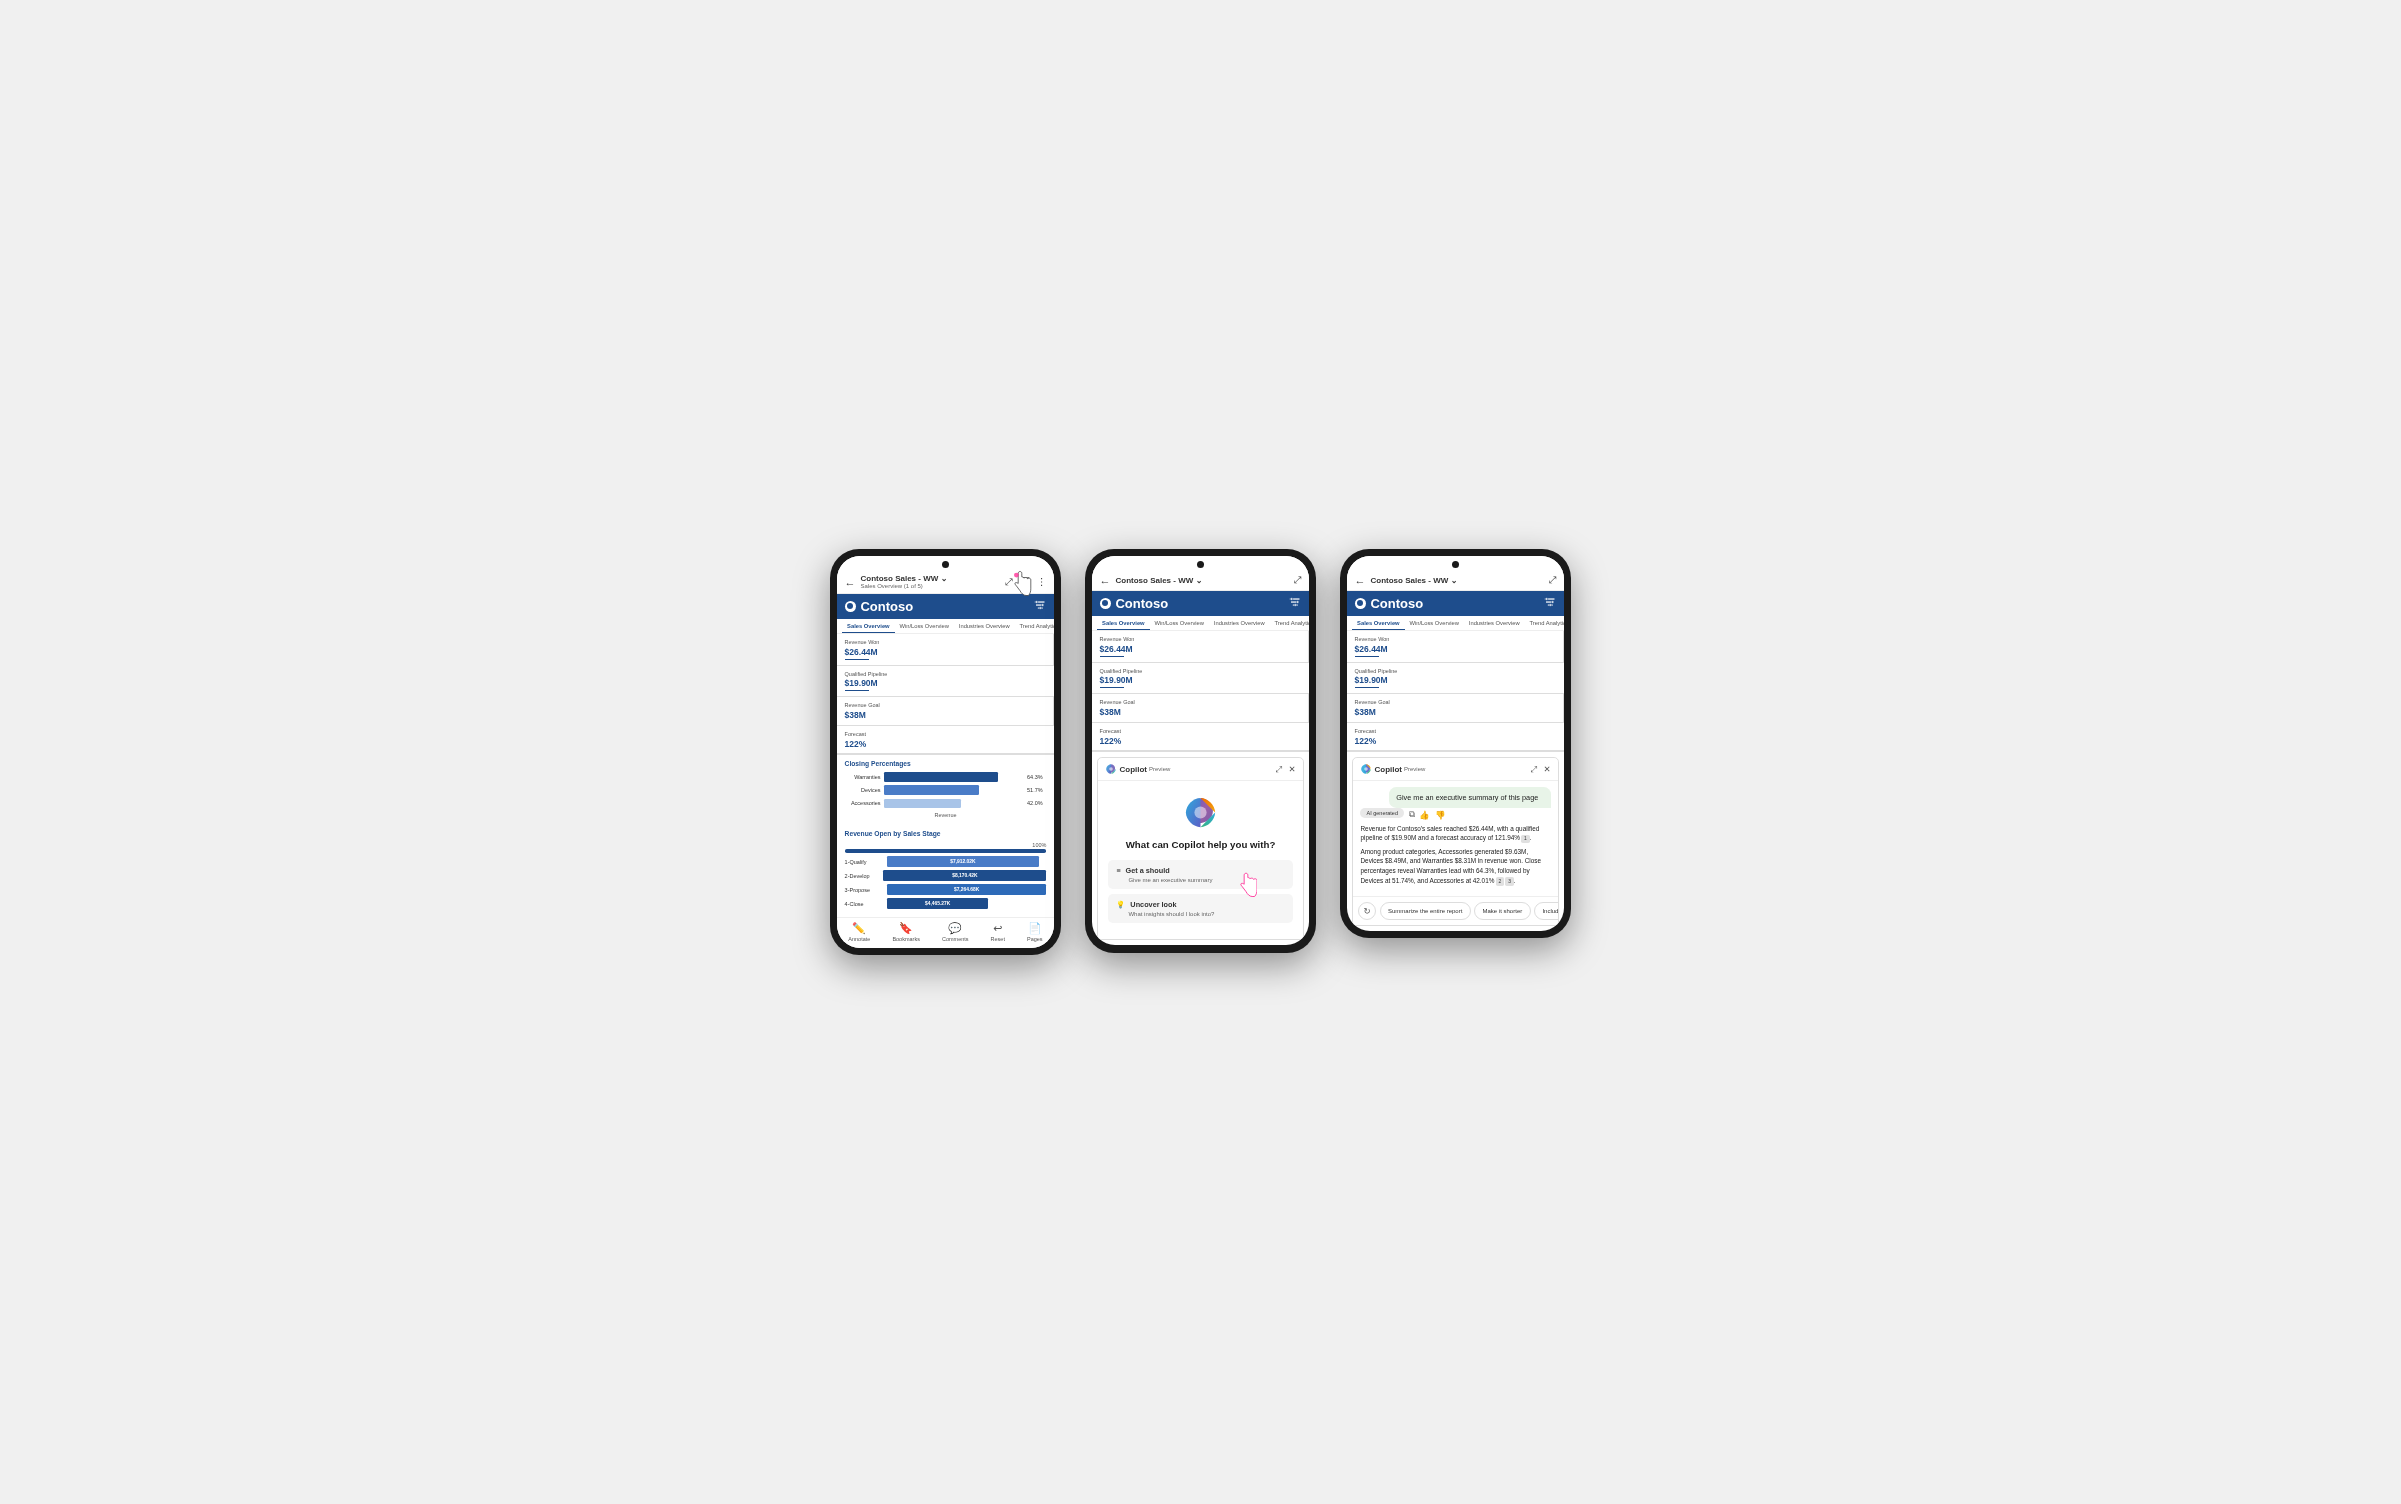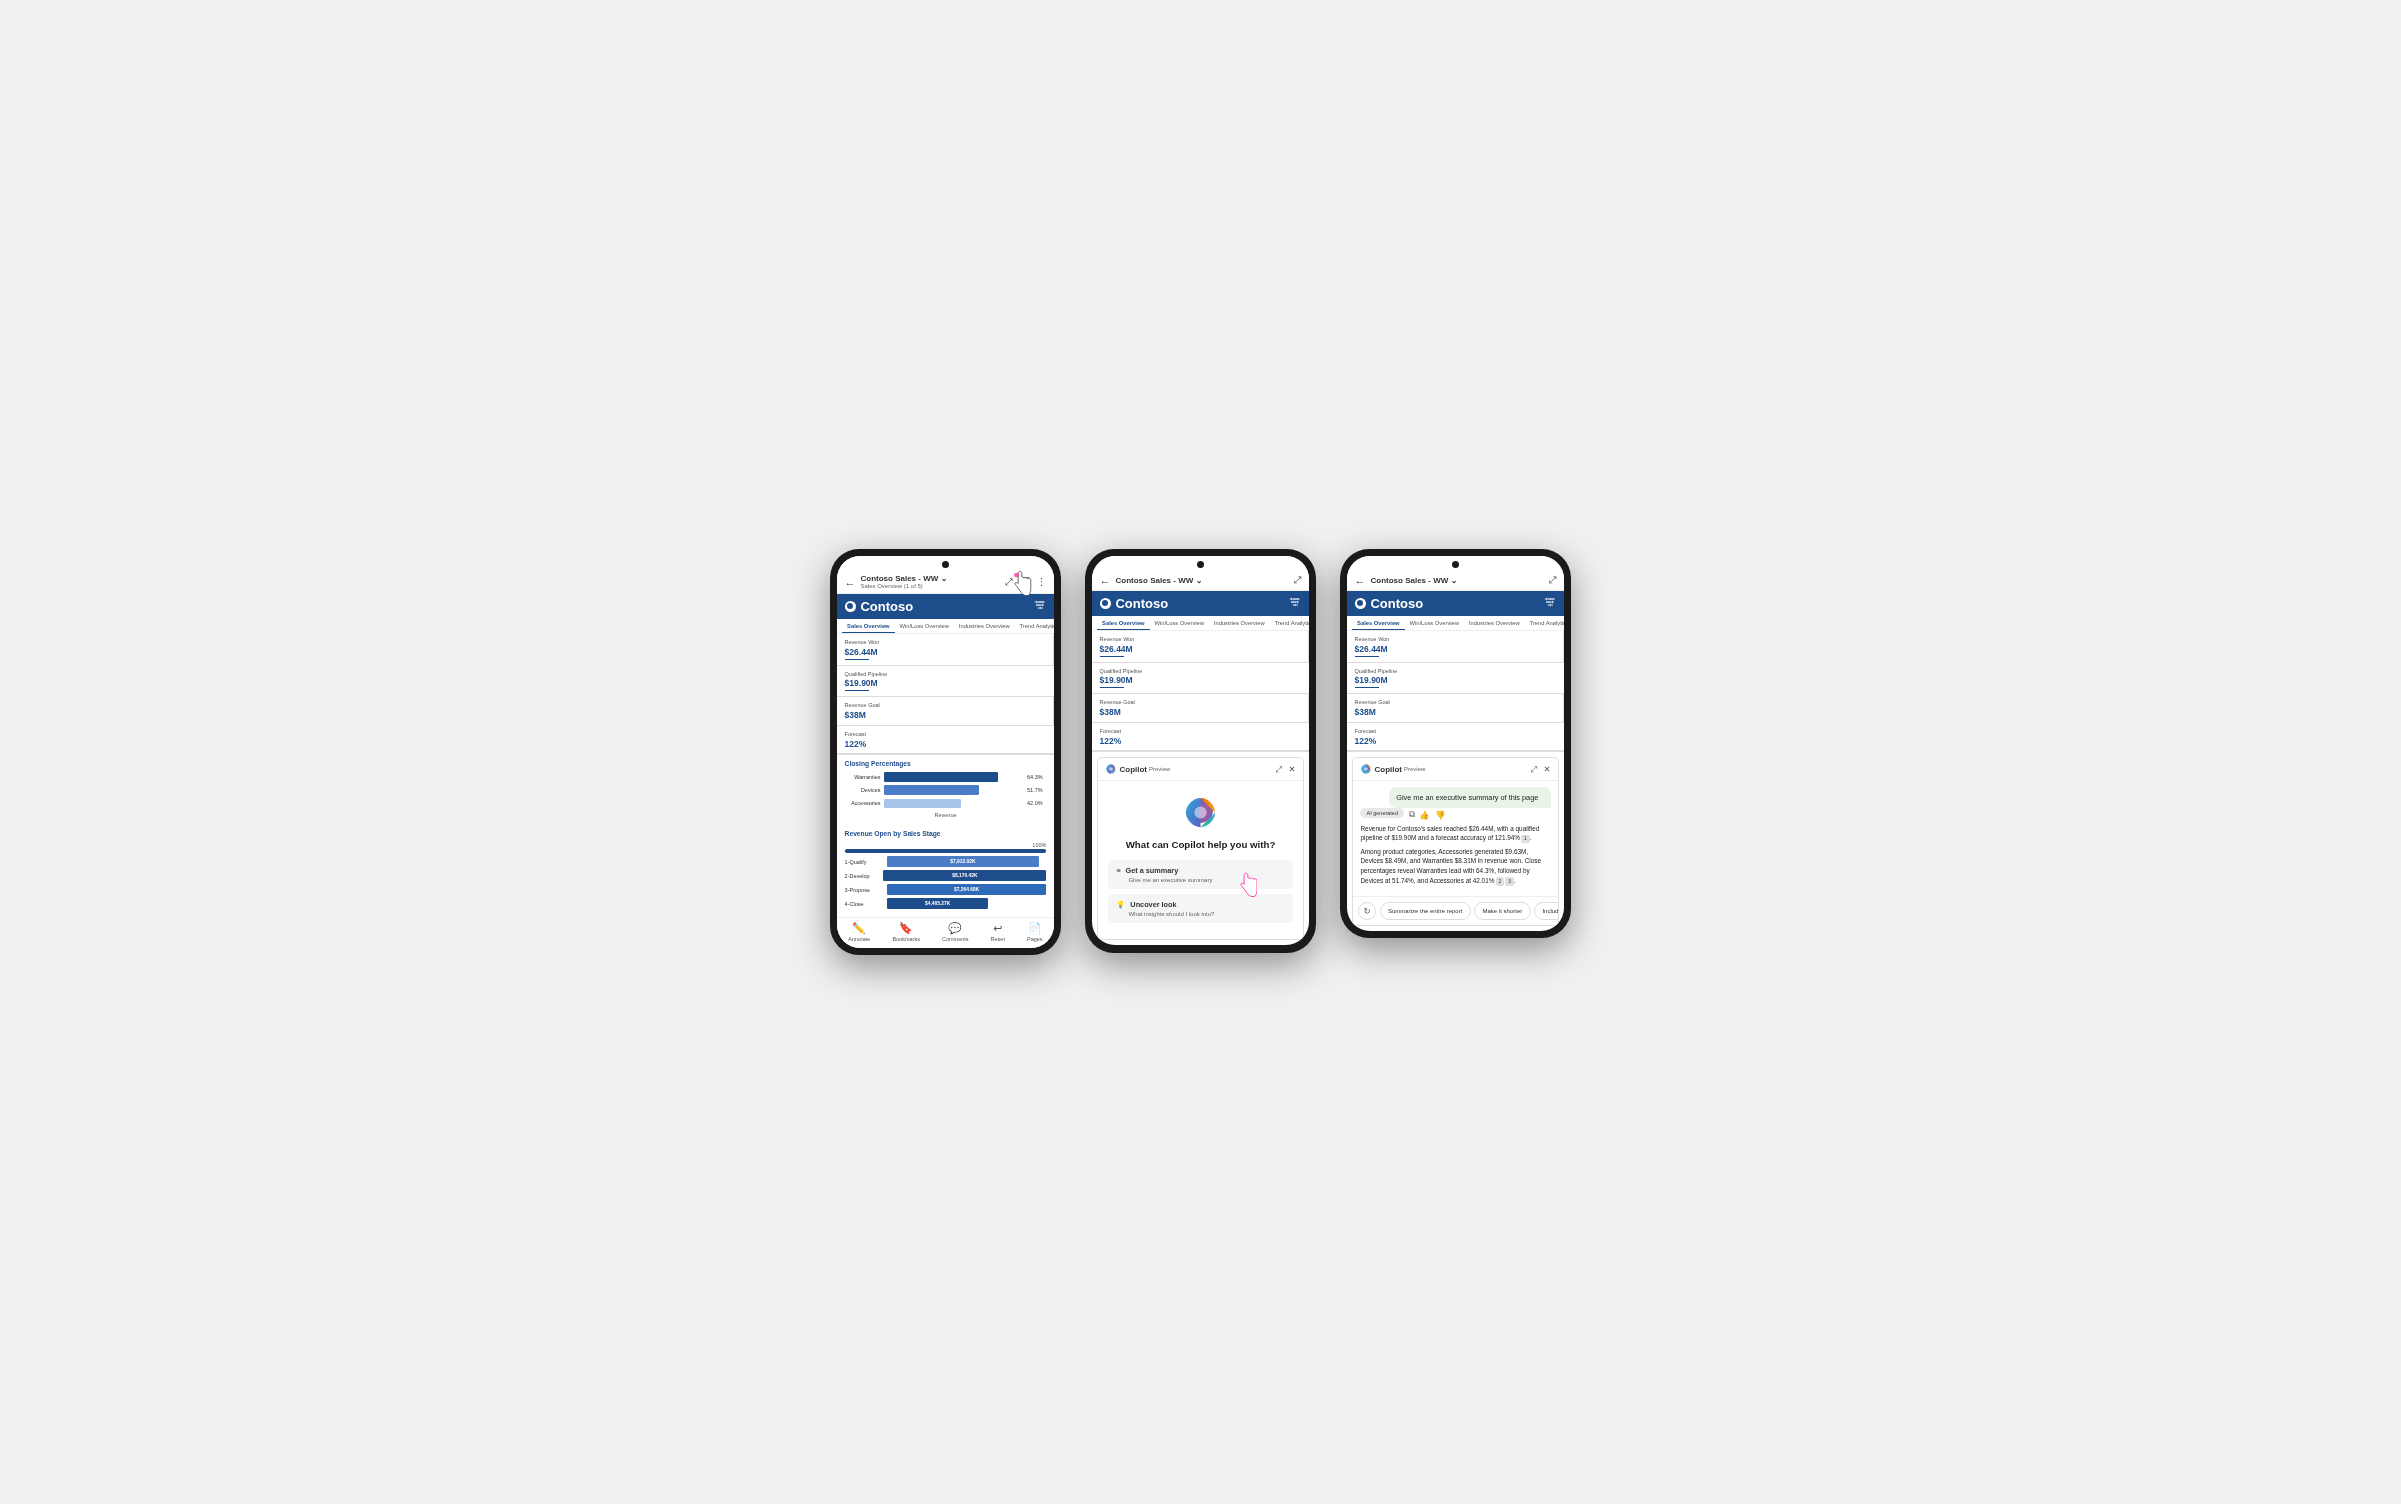--- a/index.html
+++ b/index.html
@@ -746,7 +746,7 @@
           <div class="copilot-suggestion" style="position:relative;">
             <div class="suggestion-header">
               <span>≡</span>
-              <span>Get a summary</span>
+              <span>Get a should</span>
             </div>
             <div class="suggestion-sub">Give me an executive summary</div>
 

